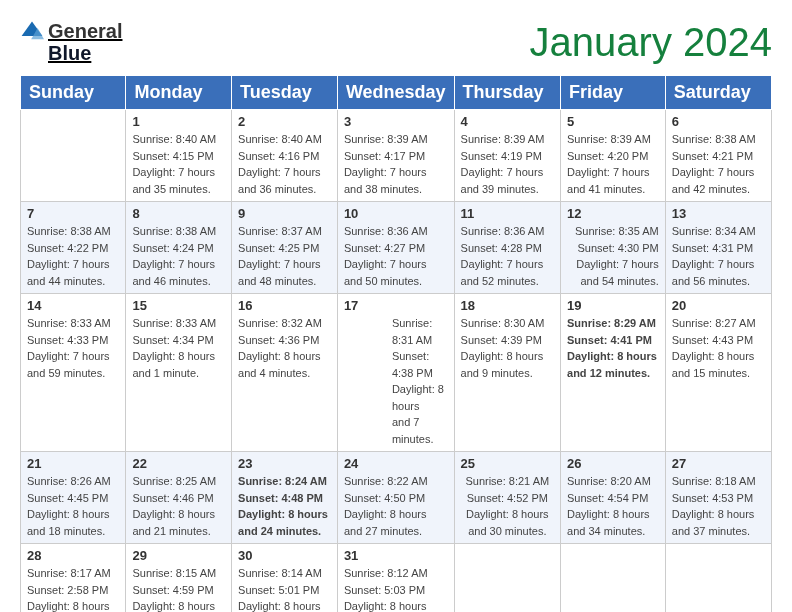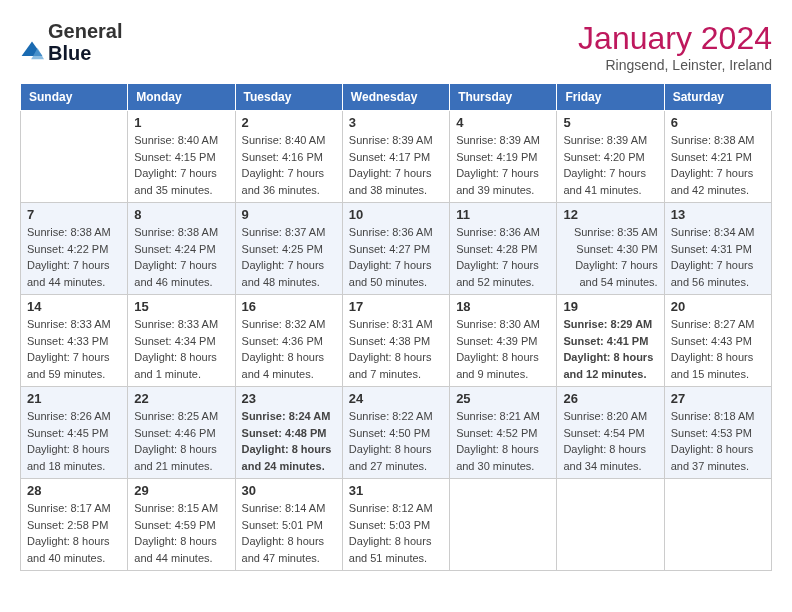--- a/index.html
+++ b/index.html
@@ -18,8 +18,9 @@
     }
     .logo {
       display: flex;
-      align-items: flex-end;
+      align-items: flex-start;
       gap: 4px;
+      text-decoration: underline;
     }
     .logo-text {
       font-size: 20px;

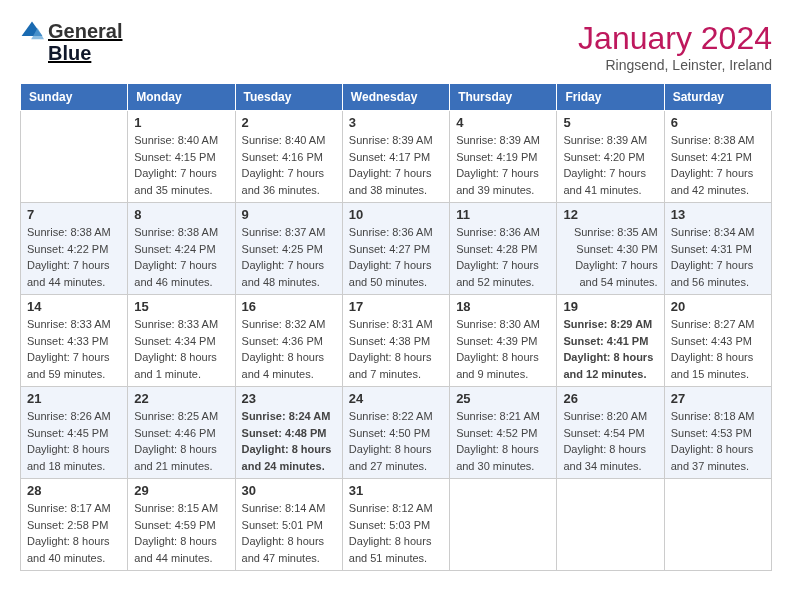--- a/index.html
+++ b/index.html
@@ -37,9 +37,9 @@
       text-align: right;
     }
     .month-title {
-      font-size: 32px;
+      font-size: 40px;
       font-weight: normal;
-      color: #be185d;
+      color: #15803d;
     }
     .subtitle {
       font-size: 14px;

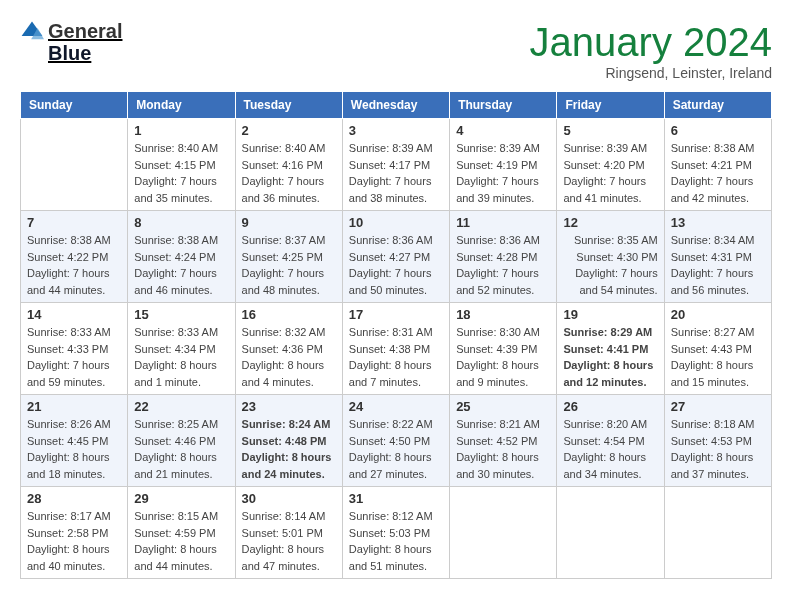--- a/index.html
+++ b/index.html
@@ -101,7 +101,6 @@
   </div>
   <div class="title-block">
     <div class="month-title">January 2024</div>
-    <div class="subtitle">Ringsend, Leinster, Ireland</div>
   </div>
 </div>
 

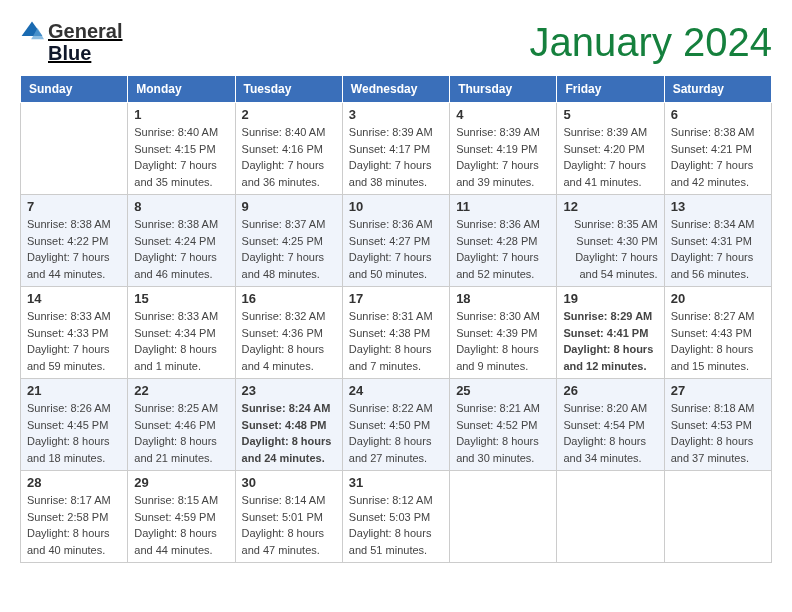--- a/index.html
+++ b/index.html
@@ -55,7 +55,7 @@
       color: #fff;
       padding: 6px 8px;
       text-align: left;
-      font-size: 12px;
+      font-size: 18px;
       font-weight: bold;
       border: 1px solid #fff;
     }

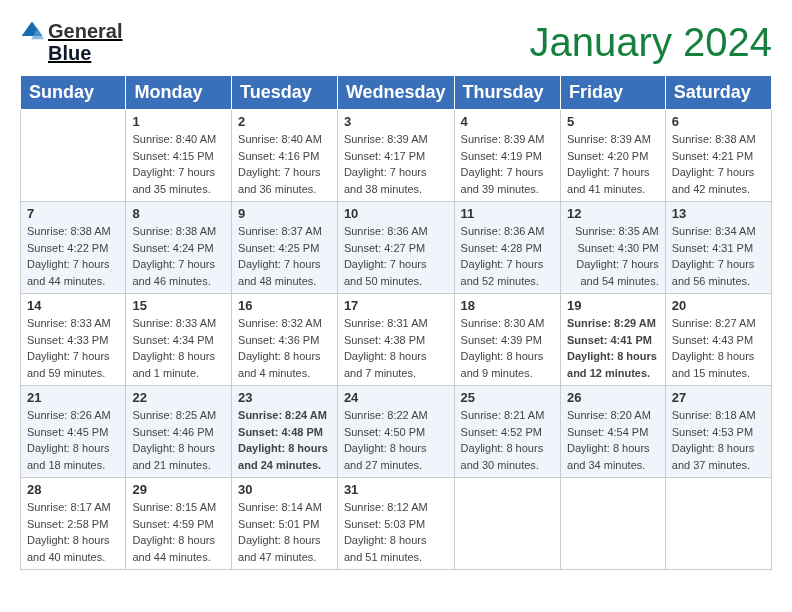--- a/index.html
+++ b/index.html
@@ -237,7 +237,7 @@
         </td>
         <td>
           <div class="day-number">17</div>
-          <div class="day-info" style="white-space: pre-line;">Sunrise: 8:31 AM
+          <div class="day-info" style="white-space: pre-line; margin-left: 48px;">Sunrise: 8:31 AM
 Sunset: 4:38 PM
 Daylight: 8 hours
 and 7 minutes.</div>

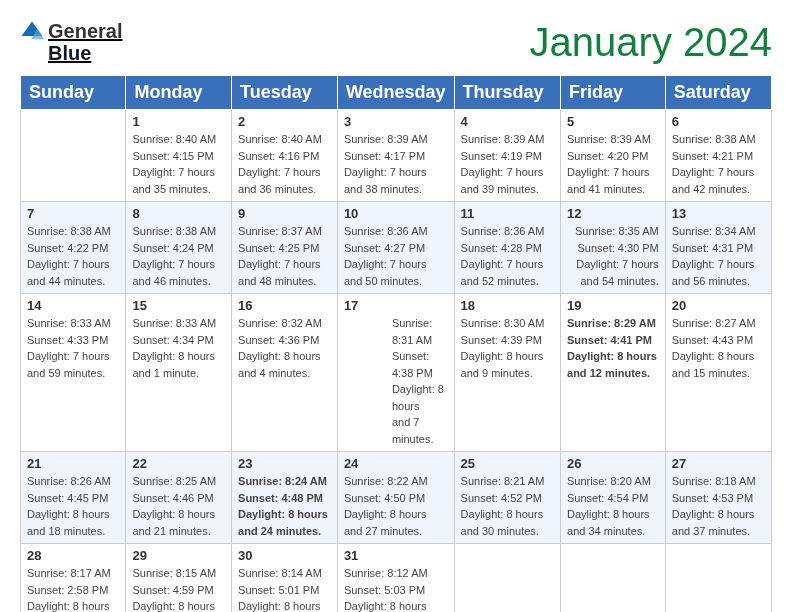--- a/index.html
+++ b/index.html
@@ -295,7 +295,7 @@
         </td>
         <td>
           <div class="day-number">25</div>
-          <div class="day-info" style="white-space: pre-line;">Sunrise: 8:21 AM
+          <div class="day-info" style="white-space: pre-line; text-align: center;">Sunrise: 8:21 AM
 Sunset: 4:52 PM
 Daylight: 8 hours
 and 30 minutes.</div>

